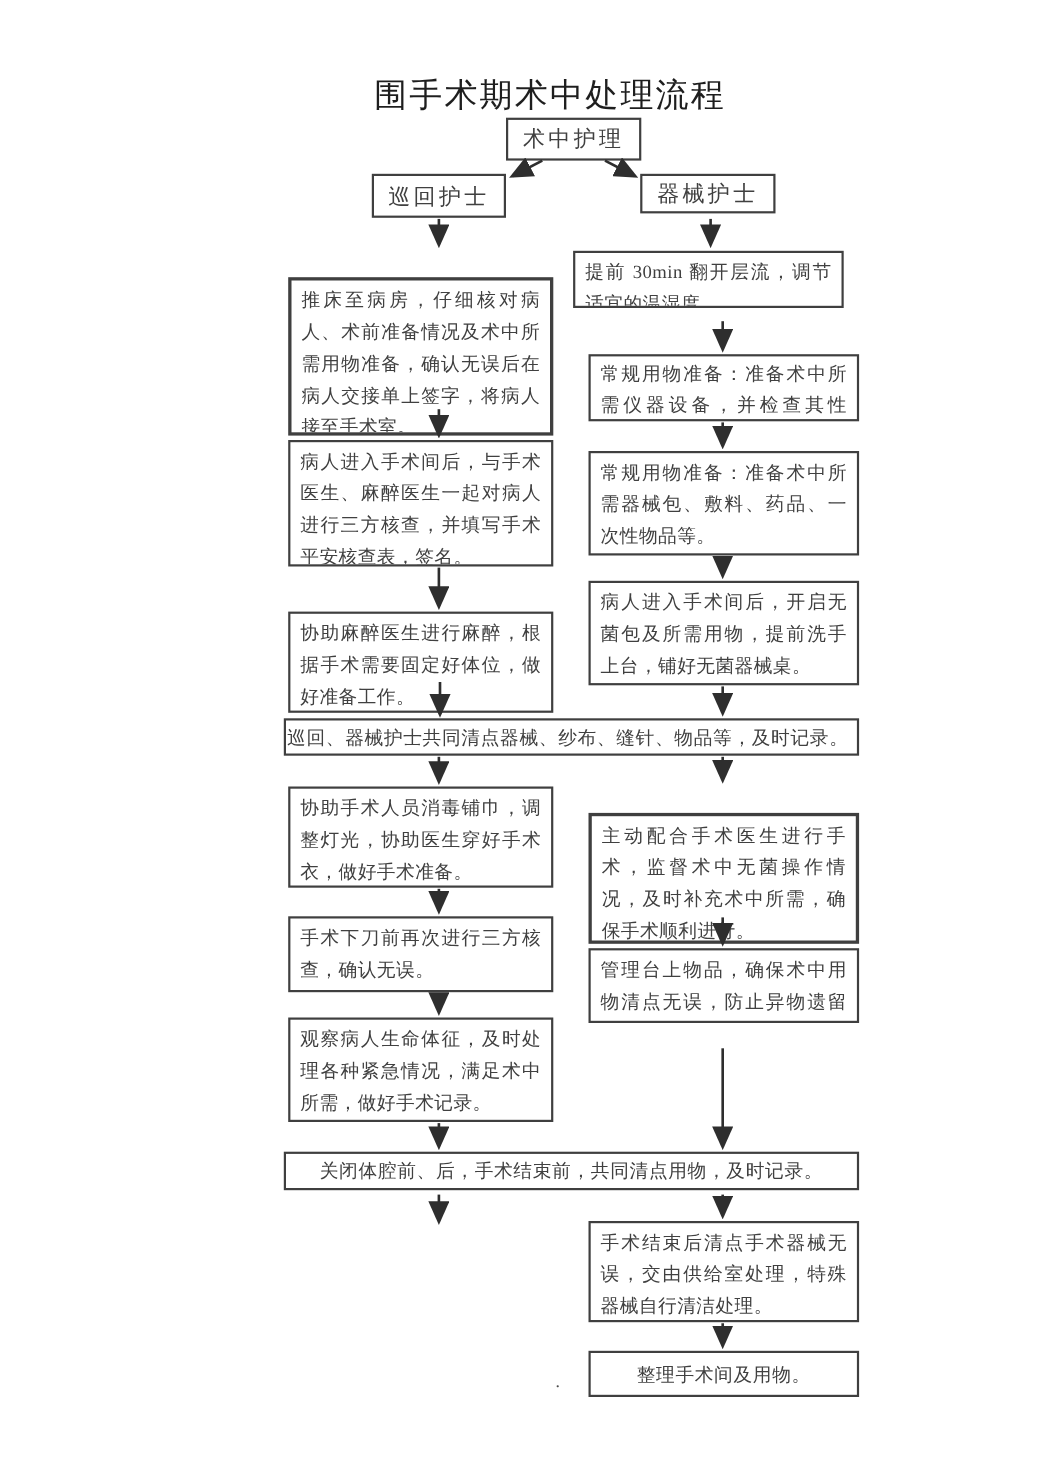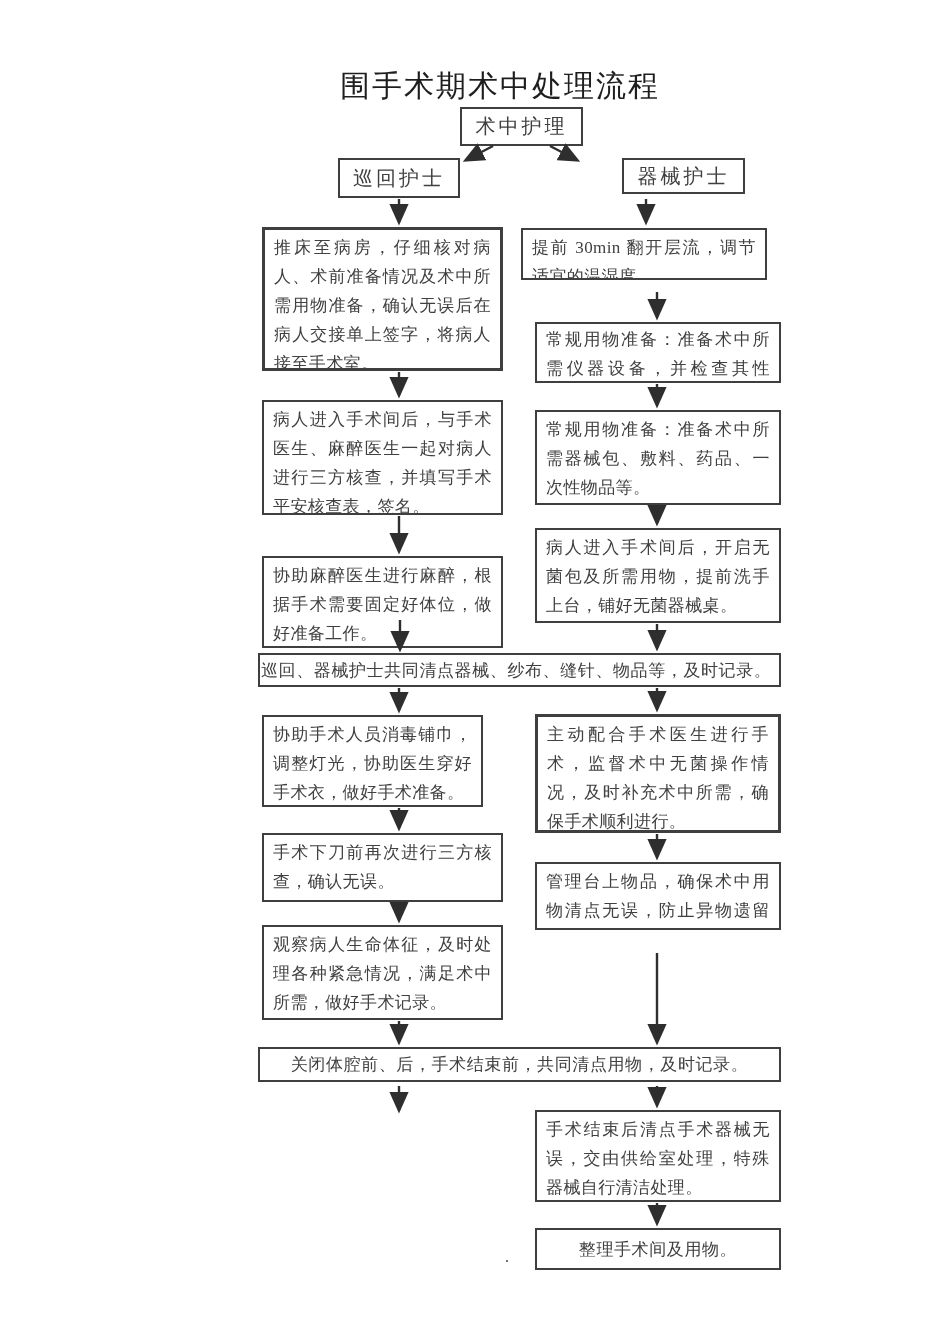--- a/index.html
+++ b/index.html
@@ -44,7 +44,7 @@
 
   <div class="box label" style="left:460px;top:107px;width:123px;height:39px;">术中护理</div>
   <div class="box label" style="left:338px;top:158px;width:122px;height:40px;">巡回护士</div>
-  <div class="box label" style="left:582px;top:158px;width:123px;height:36px;margin-left:40px;">器械护士</div>
+  <div class="box label" style="left:582px;top:158px;width:123px;height:36px;">器械护士</div>
 
   <div class="box para thick" style="left:262px;top:227px;width:241px;height:144px;">推床至病房，仔细核对病人、术前准备情况及术中所需用物准备，确认无误后在病人交接单上签字，将病人接至手术室。</div>
   <div class="box para" style="left:262px;top:400px;width:241px;height:115px;">病人进入手术间后，与手术医生、麻醉医生一起对病人进行三方核查，并填写手术平安核查表，签名。</div>

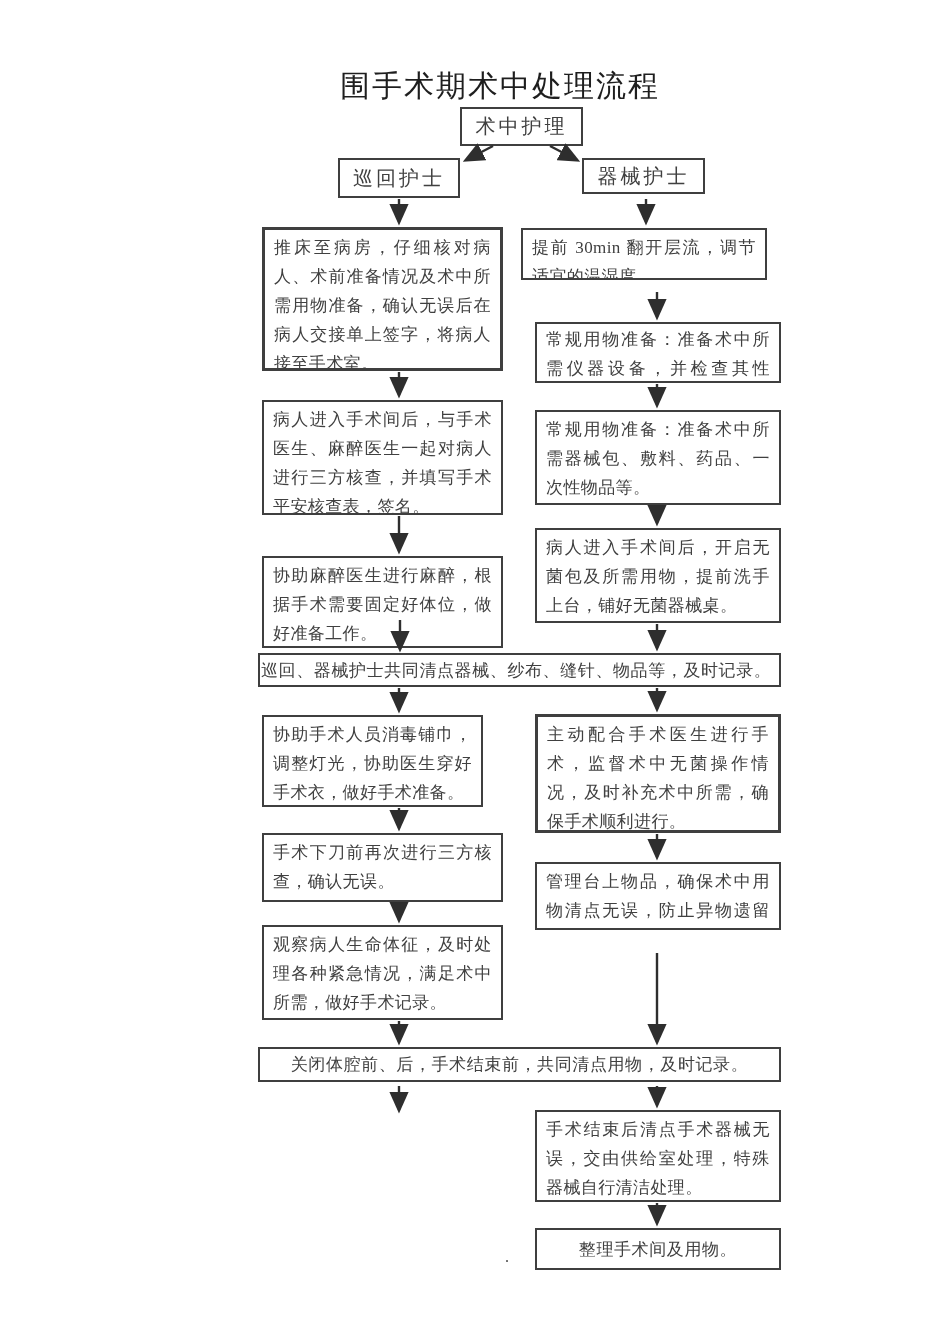--- a/index.html
+++ b/index.html
@@ -17,7 +17,7 @@
     position:absolute;border:2px solid #3f3f3f;background:#ffffff;
     box-sizing:border-box;color:#404040;
   }
-  .box.thick{border-width:3px;}
+  .box.thick{border-width:3px;margin-top:25px;}
   .label{
     display:flex;align-items:center;justify-content:center;
     font-size:20px;letter-spacing:3px;

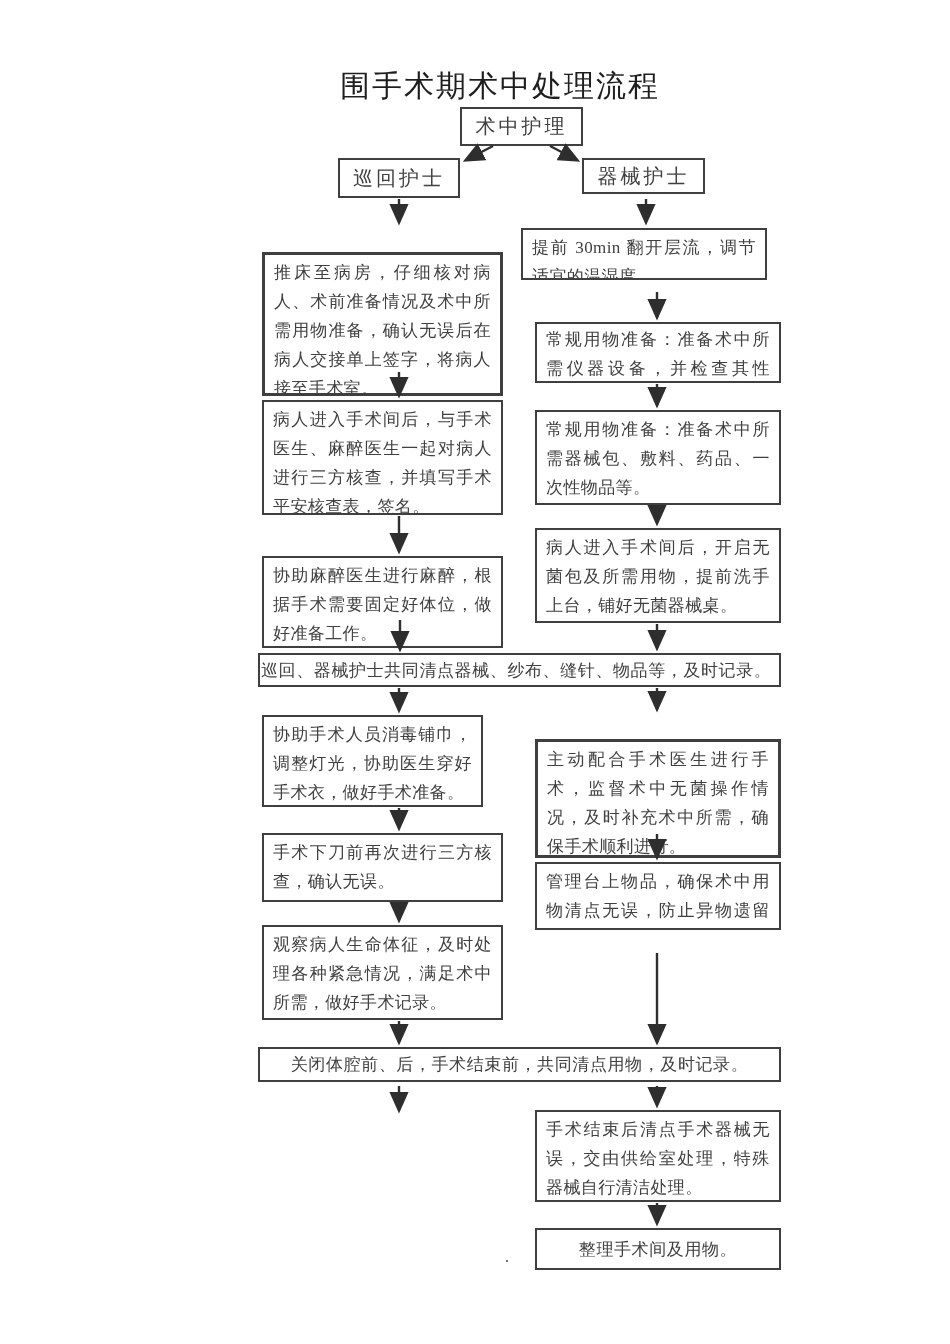--- a/index.html
+++ b/index.html
@@ -49,7 +49,7 @@
   <div class="box para thick" style="left:262px;top:227px;width:241px;height:144px;">推床至病房，仔细核对病人、术前准备情况及术中所需用物准备，确认无误后在病人交接单上签字，将病人接至手术室。</div>
   <div class="box para" style="left:262px;top:400px;width:241px;height:115px;">病人进入手术间后，与手术医生、麻醉医生一起对病人进行三方核查，并填写手术平安核查表，签名。</div>
   <div class="box para" style="left:262px;top:556px;width:241px;height:92px;">协助麻醉医生进行麻醉，根据手术需要固定好体位，做好准备工作。</div>
-  <div class="box para" style="left:262px;top:715px;width:221px;height:92px;">协助手术人员消毒铺巾，调整灯光，协助医生穿好手术衣，做好手术准备。</div>
+  <div class="box para" style="left:262px;top:715px;width:241px;height:92px;">协助手术人员消毒铺巾，调整灯光，协助医生穿好手术衣，做好手术准备。</div>
   <div class="box para" style="left:262px;top:833px;width:241px;height:69px;">手术下刀前再次进行三方核查，确认无误。</div>
   <div class="box para" style="left:262px;top:925px;width:241px;height:95px;">观察病人生命体征，及时处理各种紧急情况，满足术中所需，做好手术记录。</div>
 

